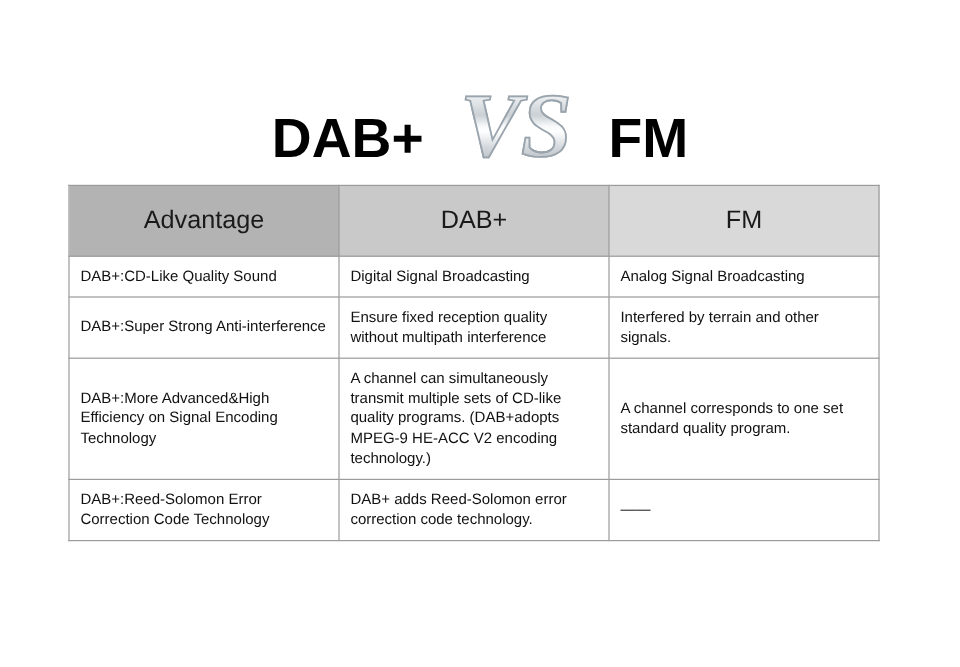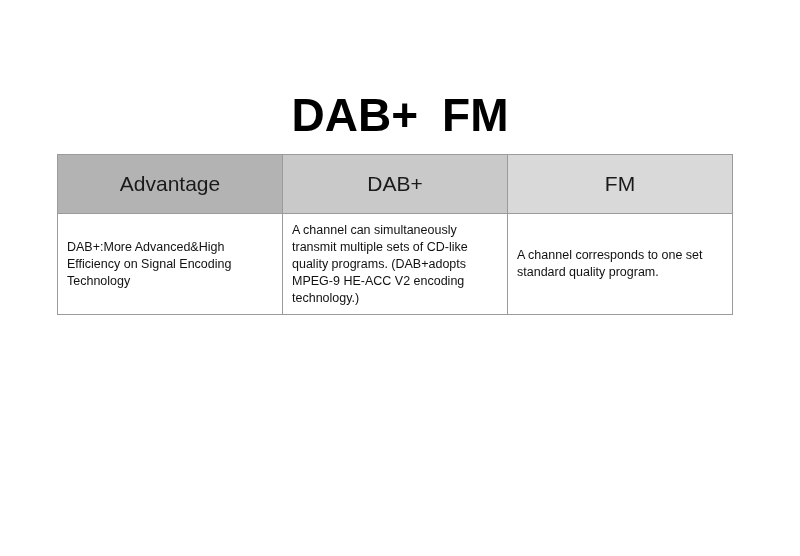--- a/index.html
+++ b/index.html
@@ -120,6 +120,9 @@
 
   <div class="title-row">
     <div class="title-word left">DAB+</div>
+    <div class="vs-wrap">
+      <div class="vs-text">VS</div>
+    </div>
     <div class="title-word right">FM</div>
   </div>
 

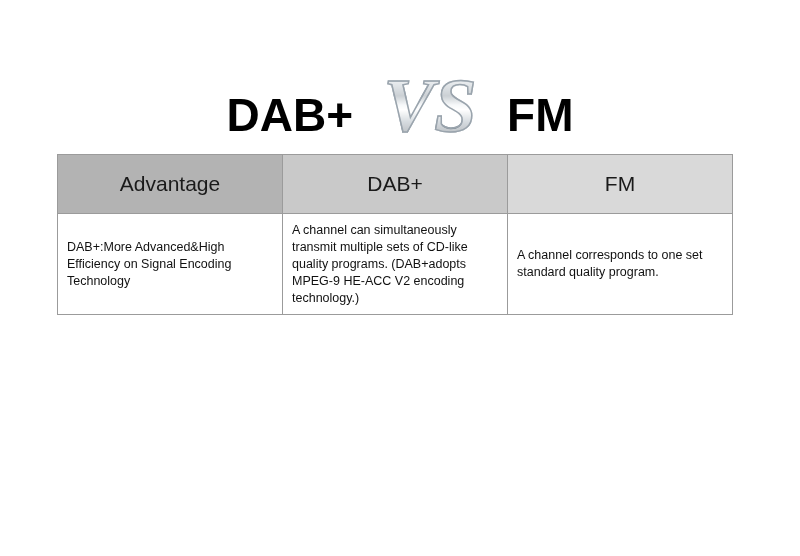--- a/index.html
+++ b/index.html
@@ -137,6 +137,11 @@
       </thead>
       <tbody>
         <tr>
+          <td class="col-a">DAB+:CD-Like Quality Sound</td>
+          <td class="col-b center-v">Digital Signal Broadcasting</td>
+          <td class="col-c center-v">Analog Signal Broadcasting</td>
+        </tr>
+        <tr>
           <td class="col-a">DAB+:More Advanced&amp;High Efficiency on Signal Encoding Technology</td>
           <td class="col-b">A channel can simultaneously transmit multiple sets of CD-like quality programs. (DAB+adopts MPEG-9 HE-ACC V2 encoding technology.)</td>
           <td class="col-c center-v">A channel corresponds to one set standard quality program.</td>

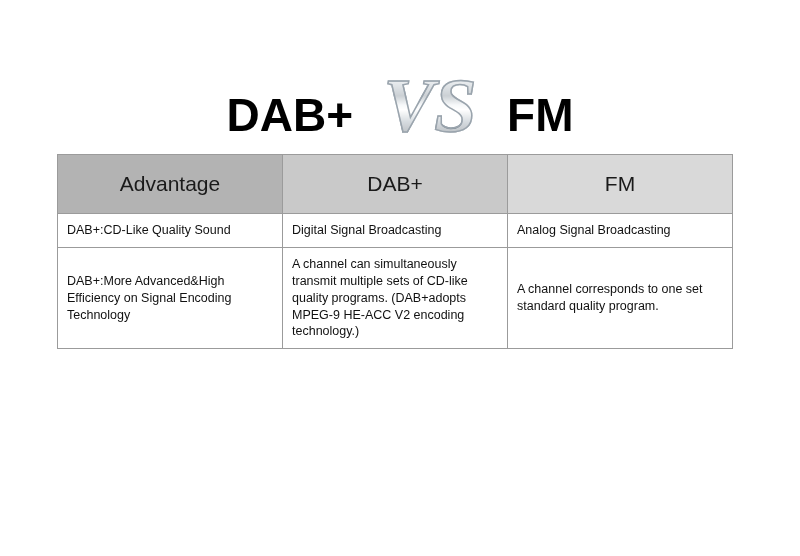--- a/index.html
+++ b/index.html
@@ -142,6 +142,11 @@
           <td class="col-c center-v">Analog Signal Broadcasting</td>
         </tr>
         <tr>
+          <td class="col-a">DAB+:Super Strong Anti-interference</td>
+          <td class="col-b">Ensure fixed reception quality without multipath interference</td>
+          <td class="col-c center-v">Interfered by terrain and other signals.</td>
+        </tr>
+        <tr>
           <td class="col-a">DAB+:More Advanced&amp;High Efficiency on Signal Encoding Technology</td>
           <td class="col-b">A channel can simultaneously transmit multiple sets of CD-like quality programs. (DAB+adopts MPEG-9 HE-ACC V2 encoding technology.)</td>
           <td class="col-c center-v">A channel corresponds to one set standard quality program.</td>

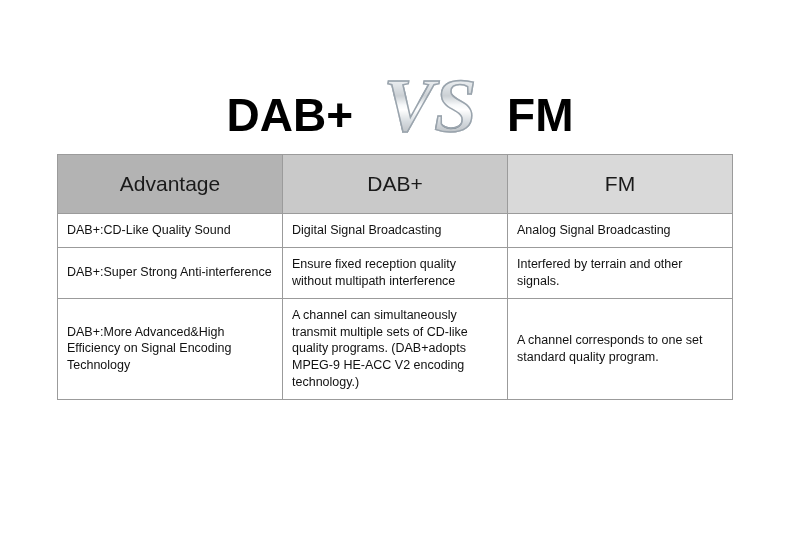--- a/index.html
+++ b/index.html
@@ -151,6 +151,11 @@
           <td class="col-b">A channel can simultaneously transmit multiple sets of CD-like quality programs. (DAB+adopts MPEG-9 HE-ACC V2 encoding technology.)</td>
           <td class="col-c center-v">A channel corresponds to one set standard quality program.</td>
         </tr>
+        <tr>
+          <td class="col-a">DAB+:Reed-Solomon Error Correction Code Technology</td>
+          <td class="col-b">DAB+ adds Reed-Solomon error correction code technology.</td>
+          <td class="col-c center-v">——</td>
+        </tr>
       </tbody>
     </table>
   </div>

